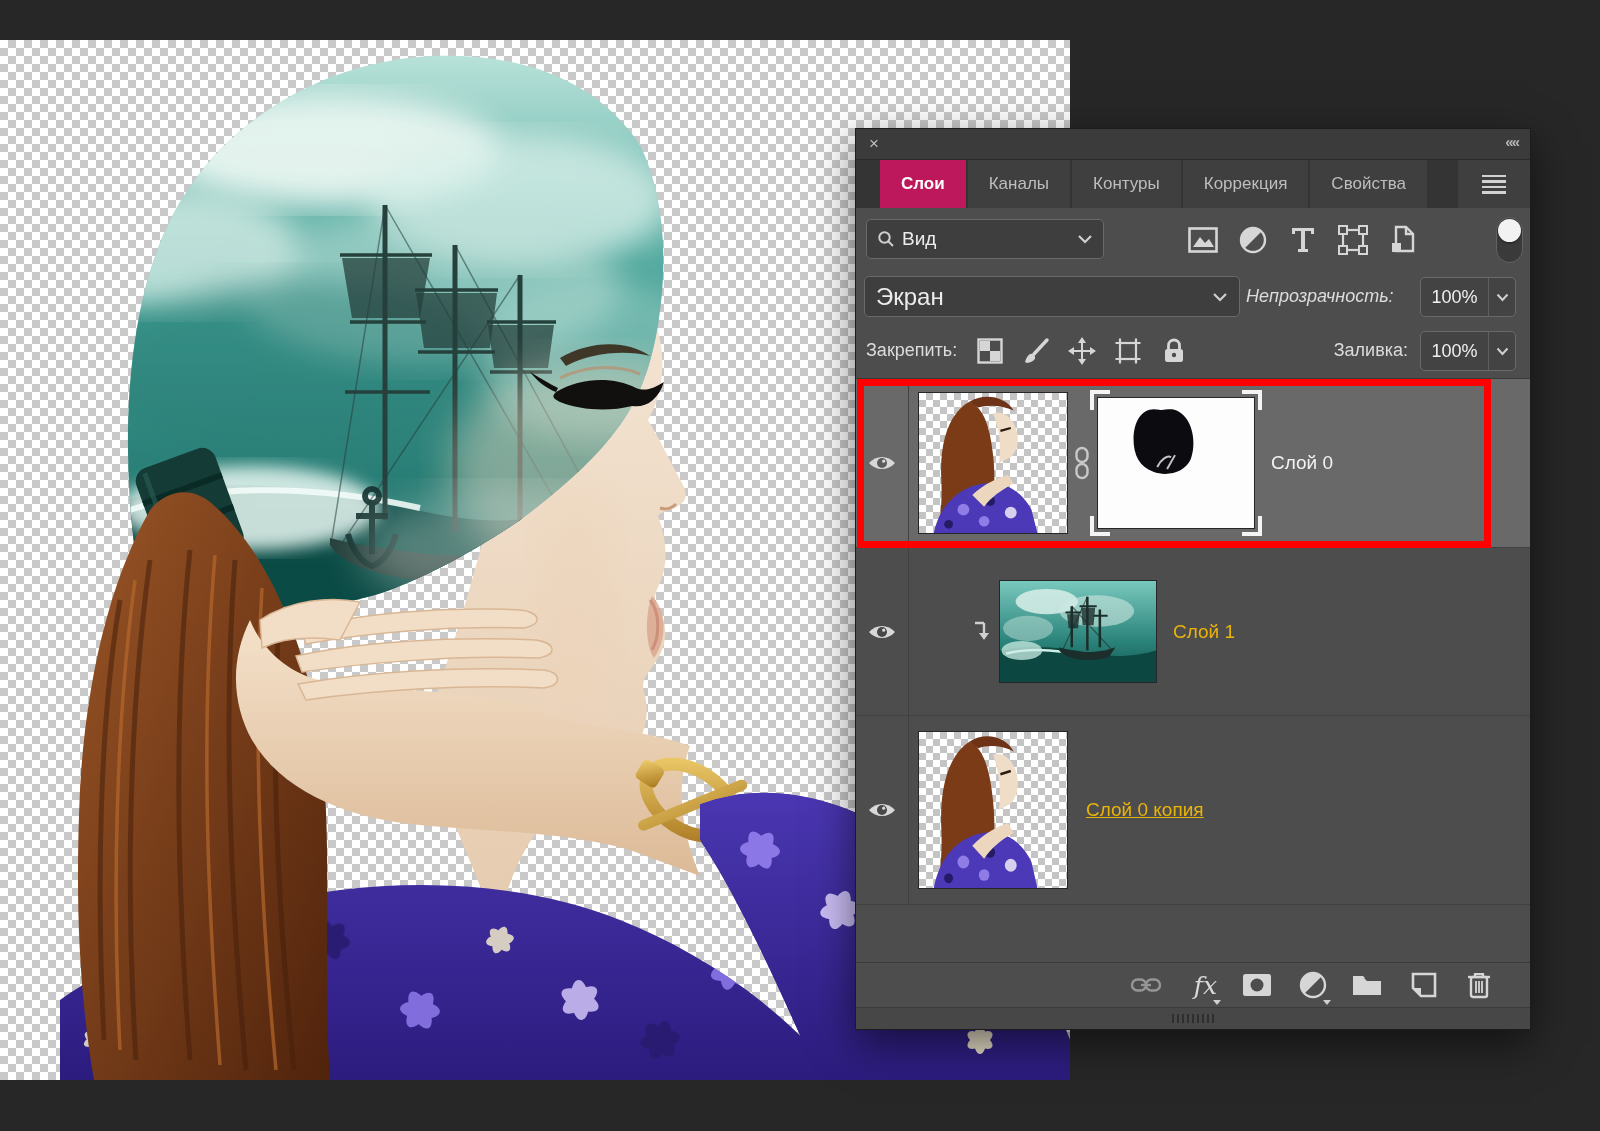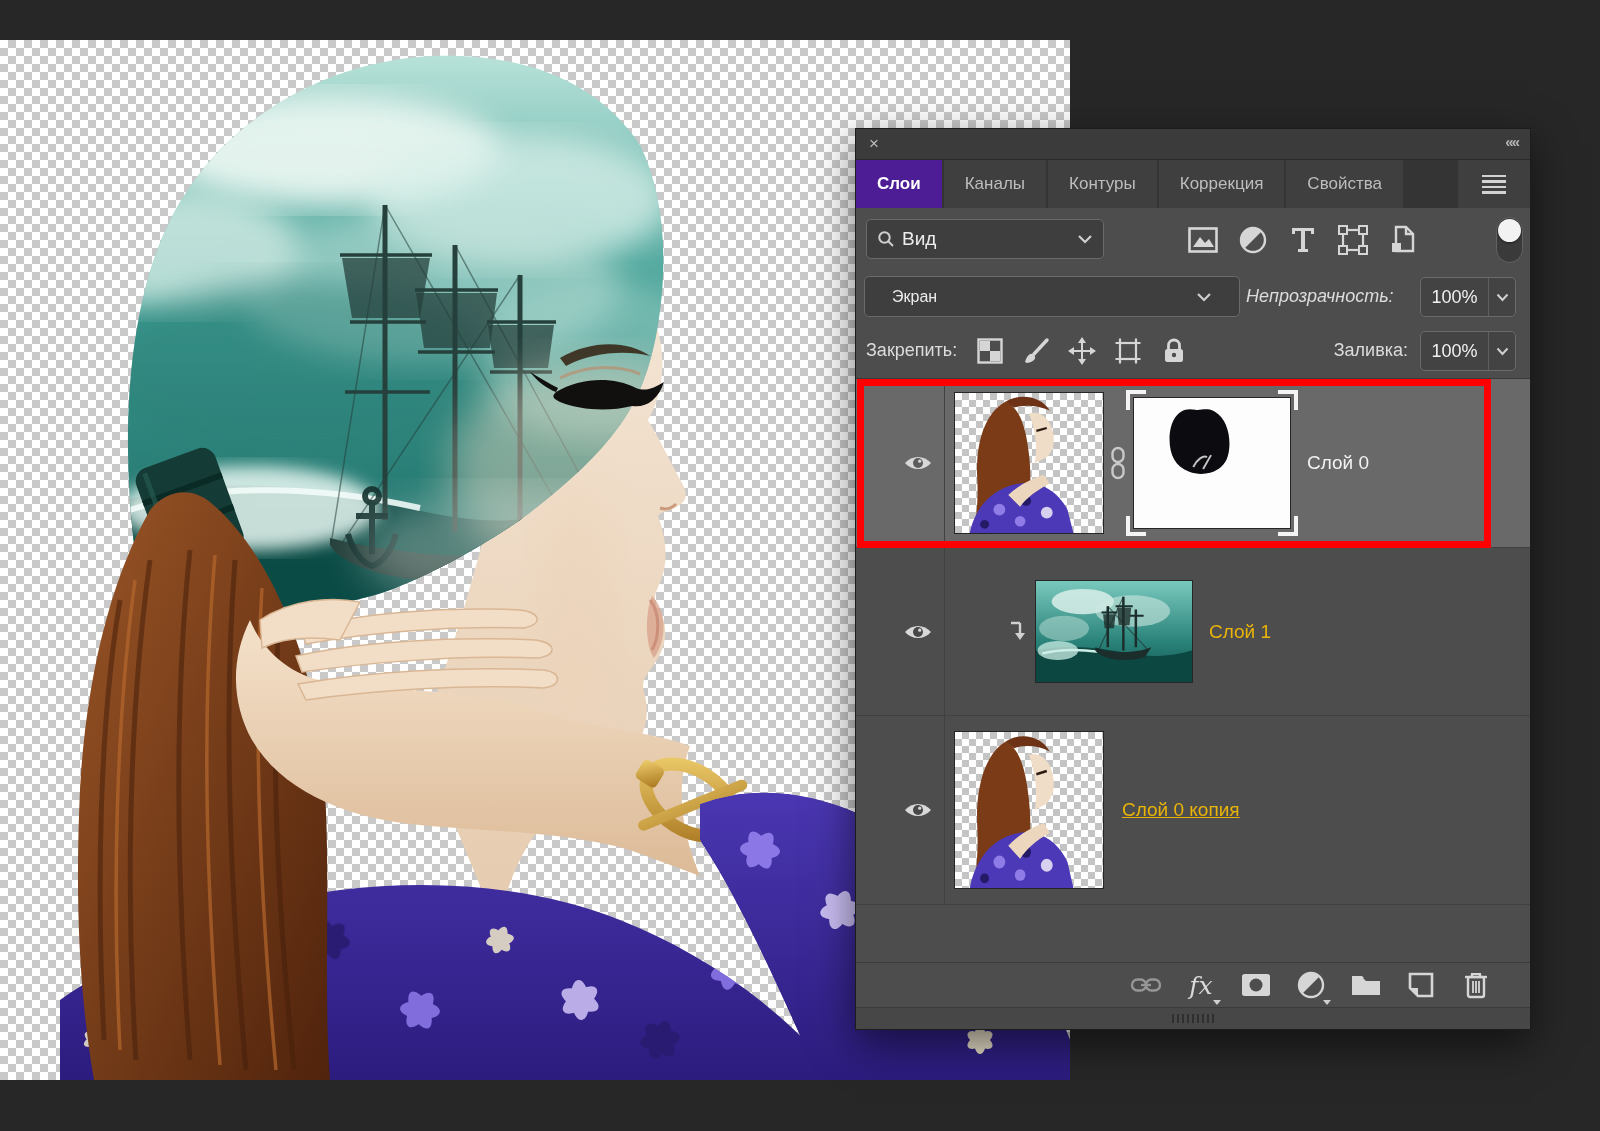--- a/index.html
+++ b/index.html
@@ -34,7 +34,7 @@
   .p-tabs{height:48px;background:#343434;display:flex;align-items:stretch;flex:0 0 auto;}
   .tab{padding:0 21px;display:flex;align-items:center;font-size:17px;color:#bdbdbd;
     background:#3f3f3f;margin-right:2px;cursor:pointer;white-space:nowrap;}
-  .tab.active{background:#4c1d95;color:#ffffff;font-weight:bold;}
+  .tab.active{background:#be185d;color:#ffffff;font-weight:bold;margin-left:24px;}
   .tab-spacer{flex:1;}
   .tab-menu{width:72px;background:#3f3f3f;display:flex;align-items:center;justify-content:center;cursor:pointer;}
   .hamburger{width:24px;}

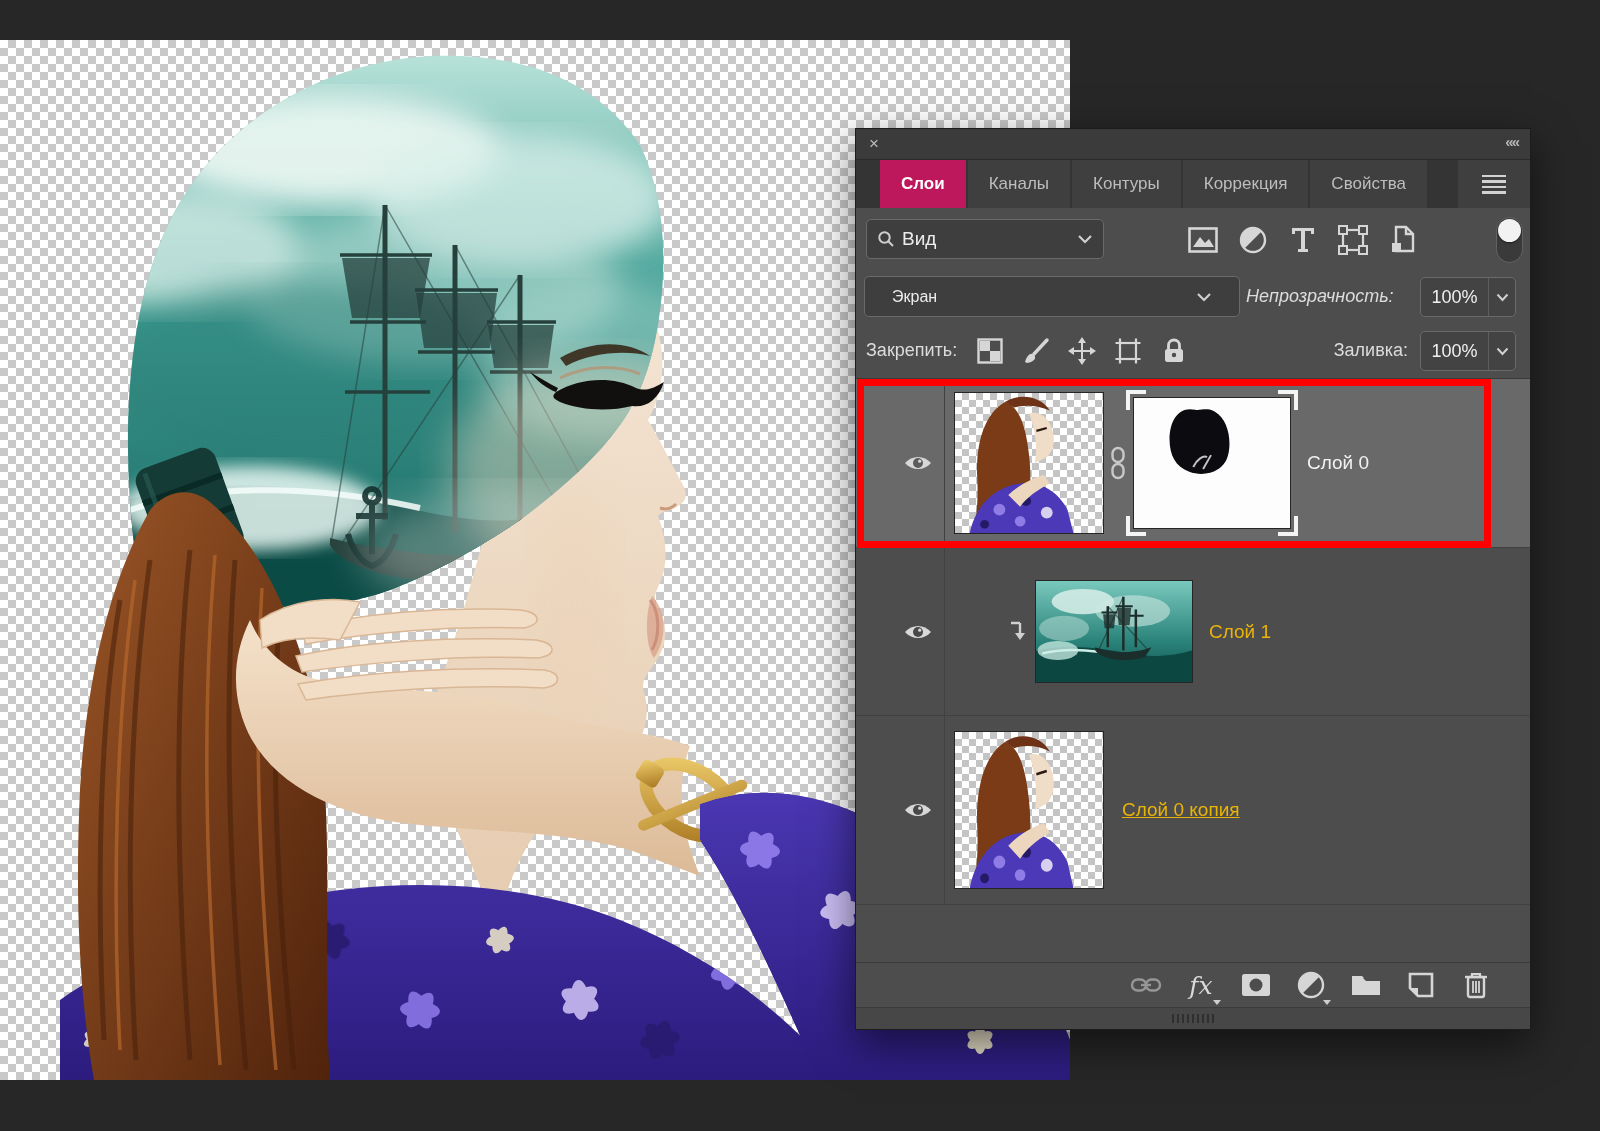--- a/index.html
+++ b/index.html
@@ -54,7 +54,7 @@
   .p-blend{height:52px;position:relative;flex:0 0 auto;}
   .selbox{position:absolute;left:8px;top:4px;width:376px;height:41px;background:#3e3e3e;
     border:1px solid #6a6a6a;border-radius:5px;display:flex;align-items:center;
-    padding:0 27px;box-sizing:border-box;font-size:16px;color:#ececec;cursor:pointer;}
+    padding:0 11px;box-sizing:border-box;font-size:24px;color:#ececec;cursor:pointer;}
   .selbox .chev{margin-left:auto;}
   .plabel{position:absolute;font-size:18px;color:#dcdcdc;white-space:nowrap;}
   .valbox{position:absolute;width:96px;height:40px;background:#434343;border:1px solid #6a6a6a;

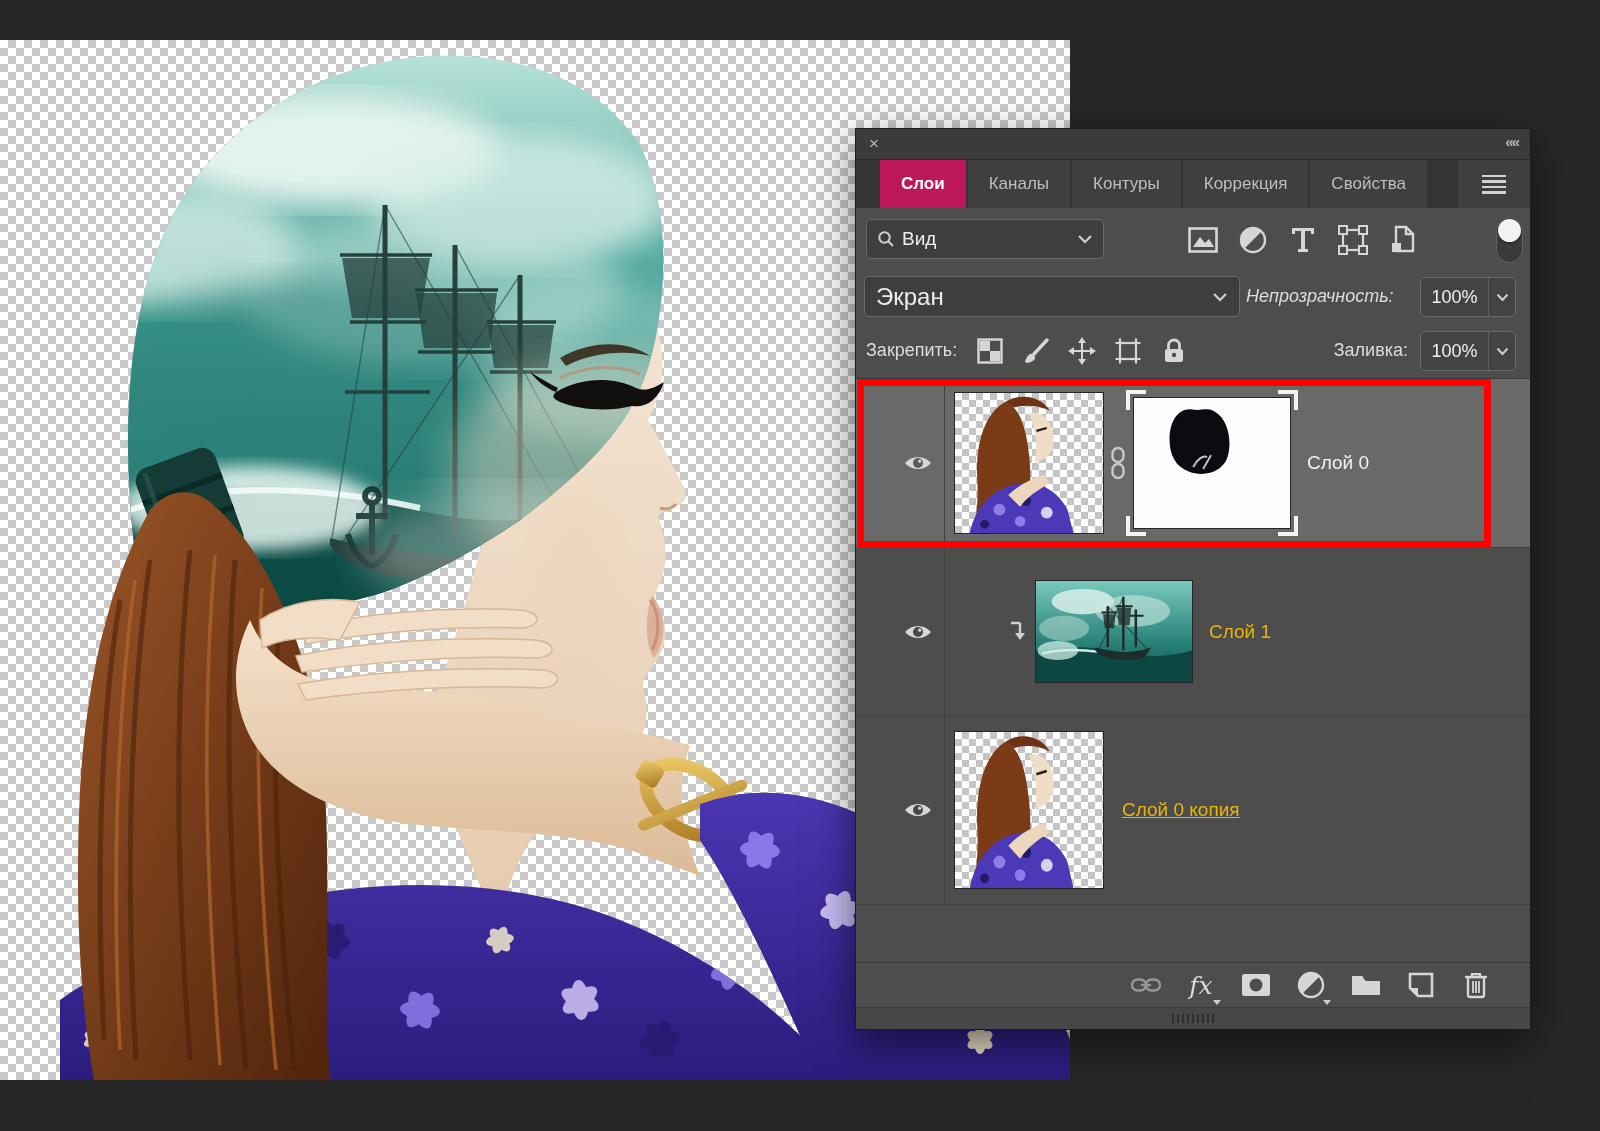--- a/index.html
+++ b/index.html
@@ -67,7 +67,7 @@
   .licon{width:32px;height:32px;display:flex;align-items:center;justify-content:center;cursor:pointer;}
   
   .p-list{flex:0 0 auto;display:flex;flex-direction:column;position:relative;}
-  .lrow{display:flex;align-items:center;border-bottom:1px solid #414141;position:relative;background:#4d4d4d;padding-left:36px;}
+  .lrow{display:flex;align-items:center;border-bottom:1px solid #414141;position:relative;background:#4d4d4d;}
   .lrow.selected{background:#696969;}
   .eyecol{width:52px;align-self:stretch;display:flex;align-items:center;justify-content:center;
     border-right:1px solid #414141;flex:0 0 auto;cursor:pointer;}

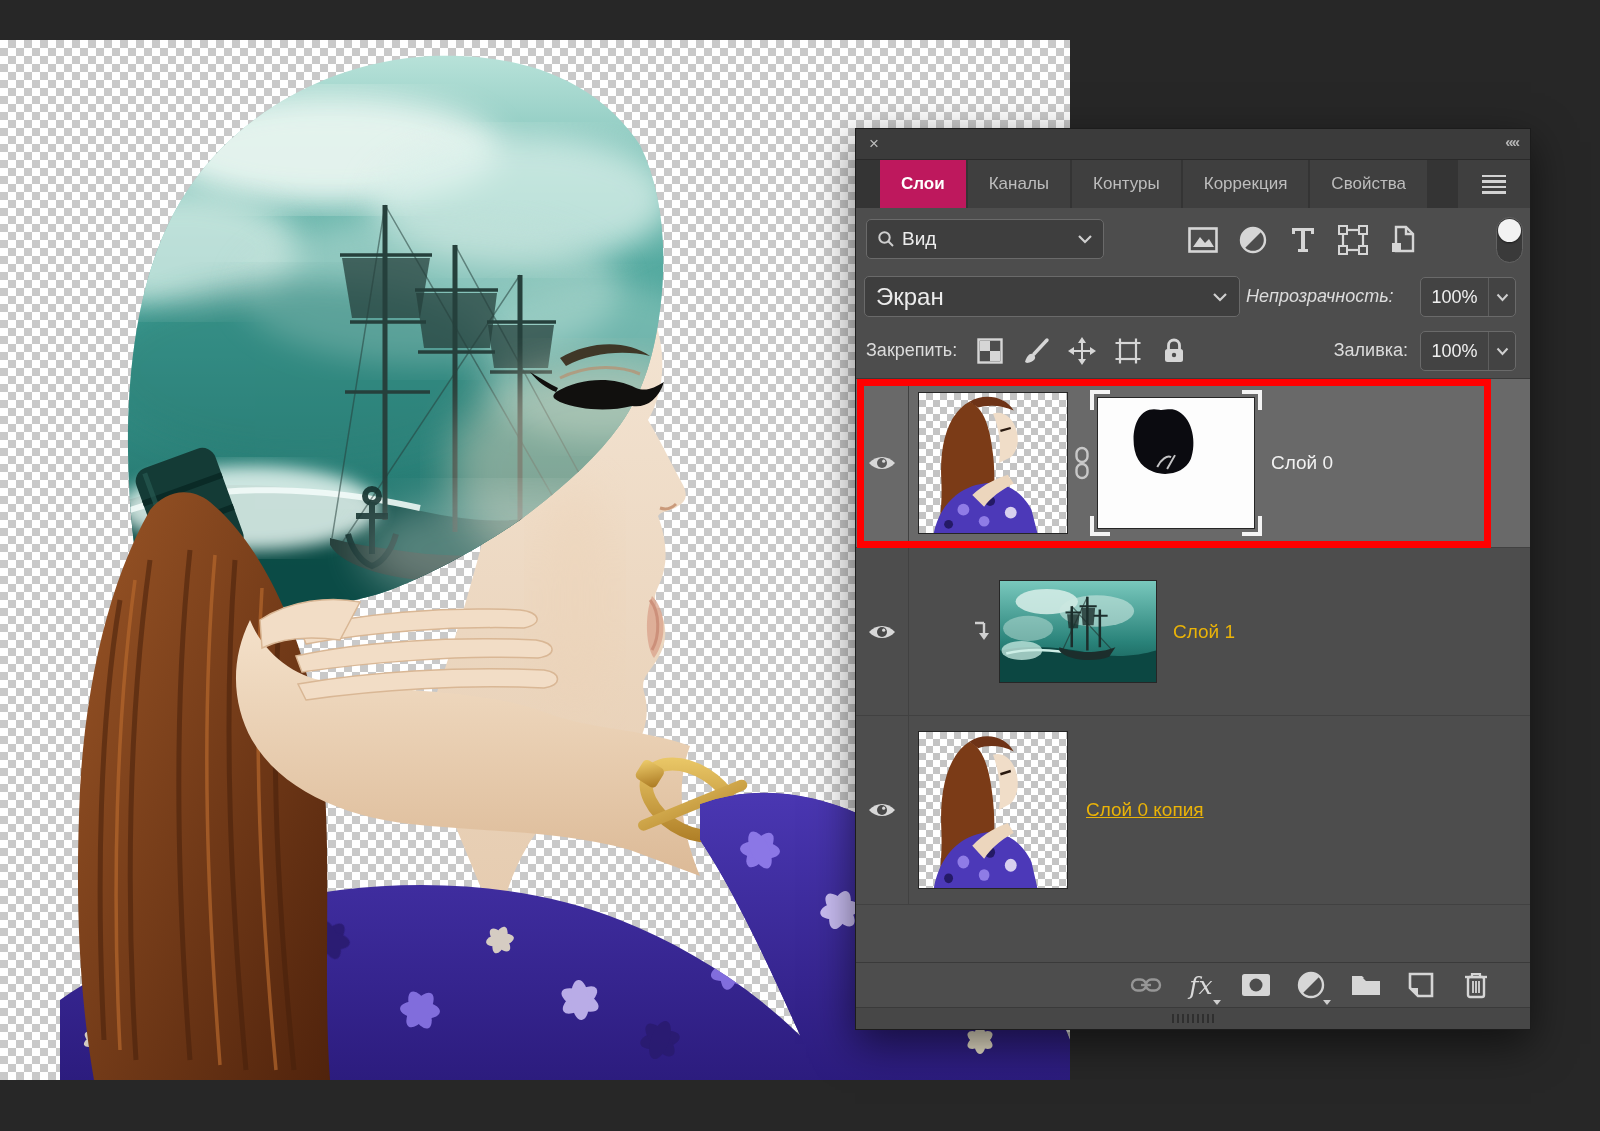--- a/index.html
+++ b/index.html
@@ -93,7 +93,7 @@
   .p-footer{height:44px;border-top:1px solid #3a3a3a;display:flex;align-items:center;
     justify-content:flex-end;gap:23px;padding-right:38px;flex:0 0 auto;}
   .fbtn{position:relative;width:32px;height:32px;display:flex;align-items:center;
-    justify-content:center;cursor:pointer;}
+    justify-content:flex-end;cursor:pointer;}
   .fxtext{font-family:"DejaVu Serif","Liberation Serif",serif;font-style:italic;
     font-size:25px;color:#dadada;}
   .mini-arrow{position:absolute;right:-4px;bottom:-4px;width:0;height:0;

